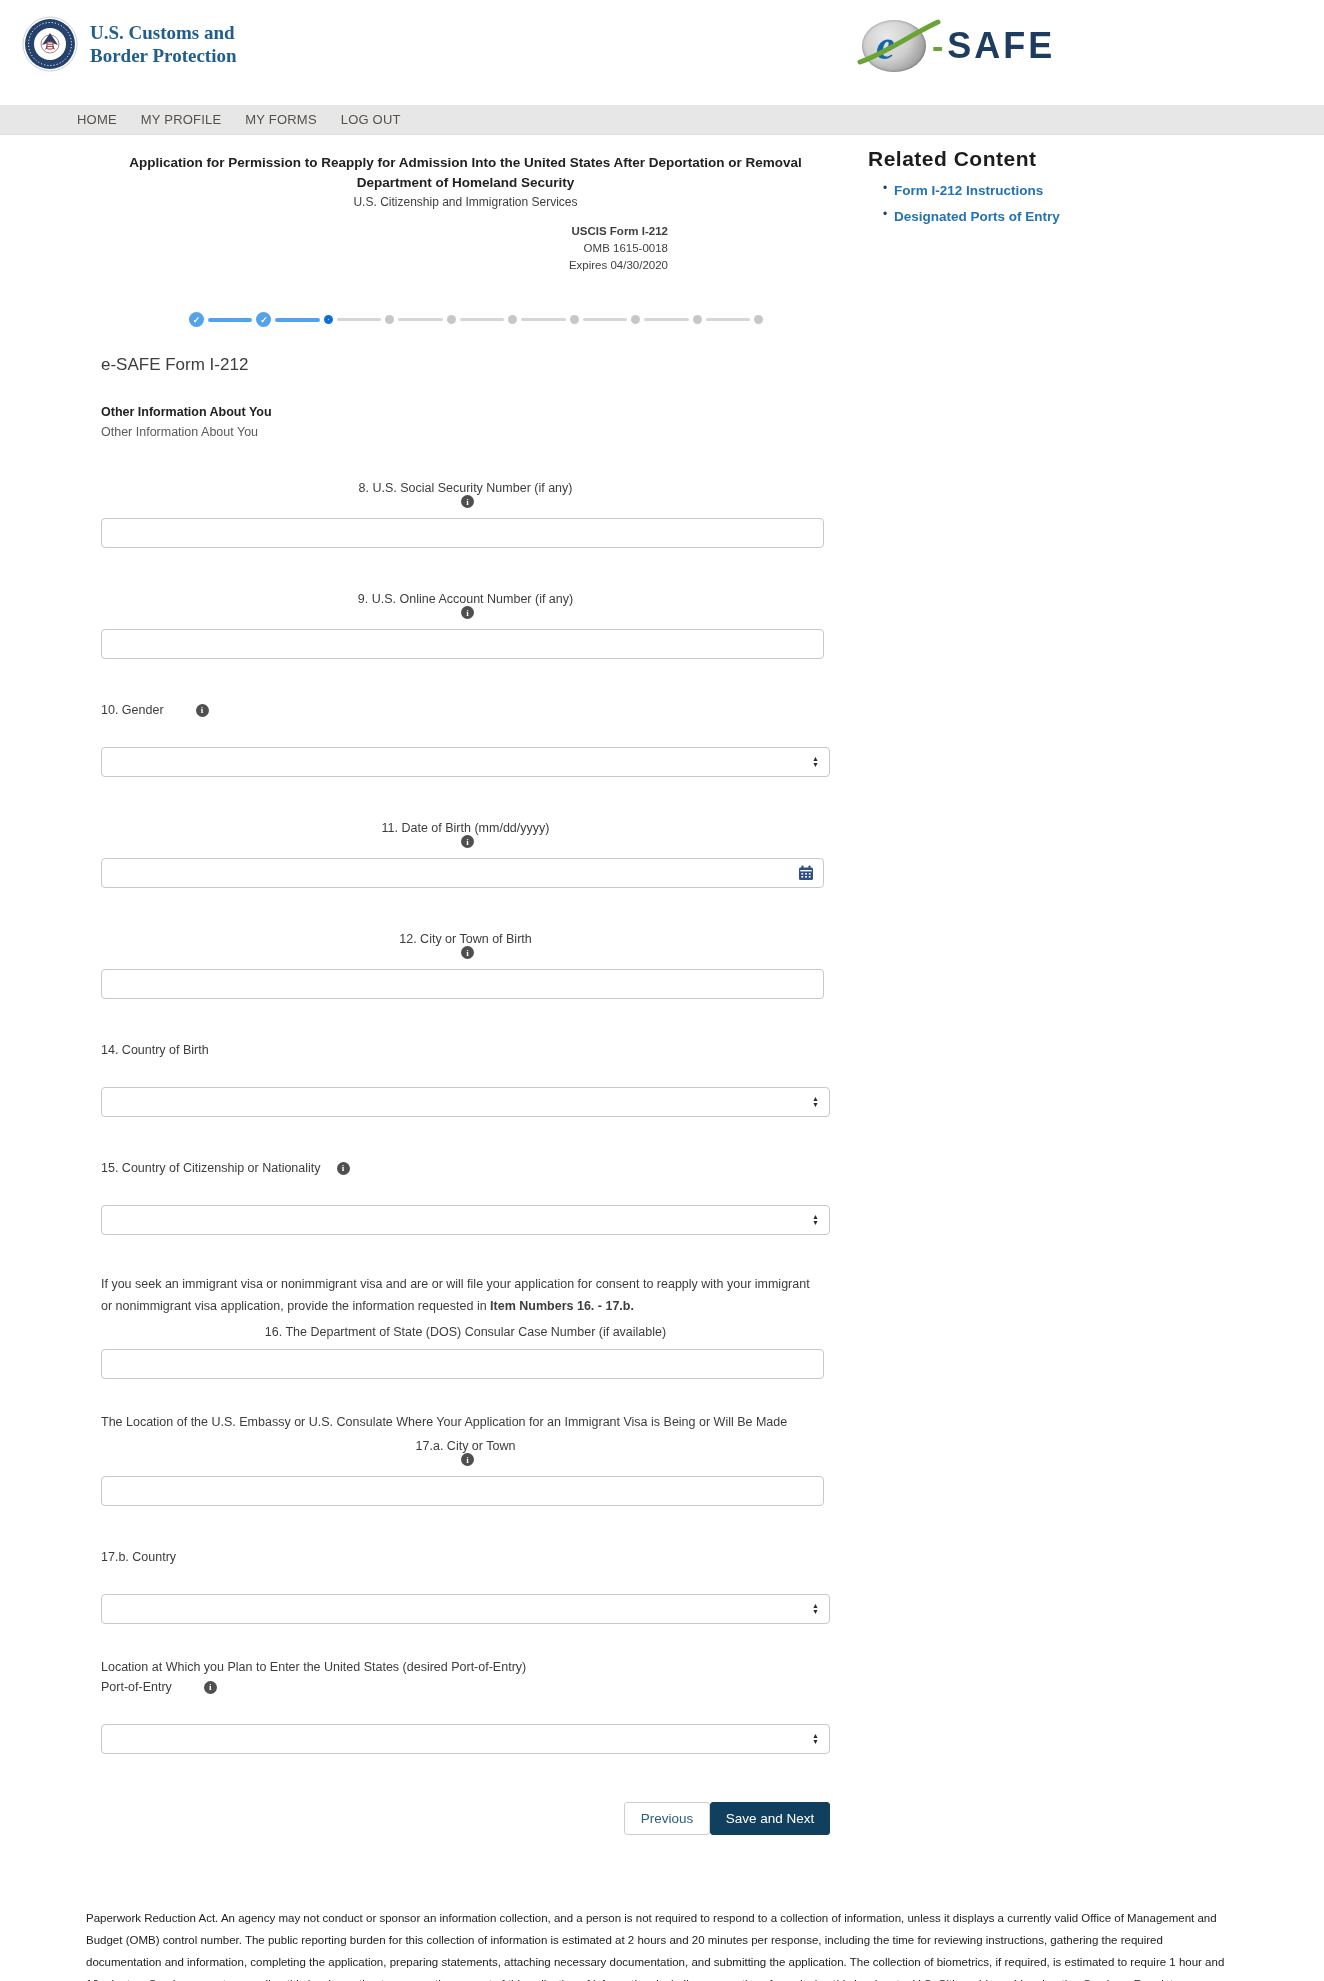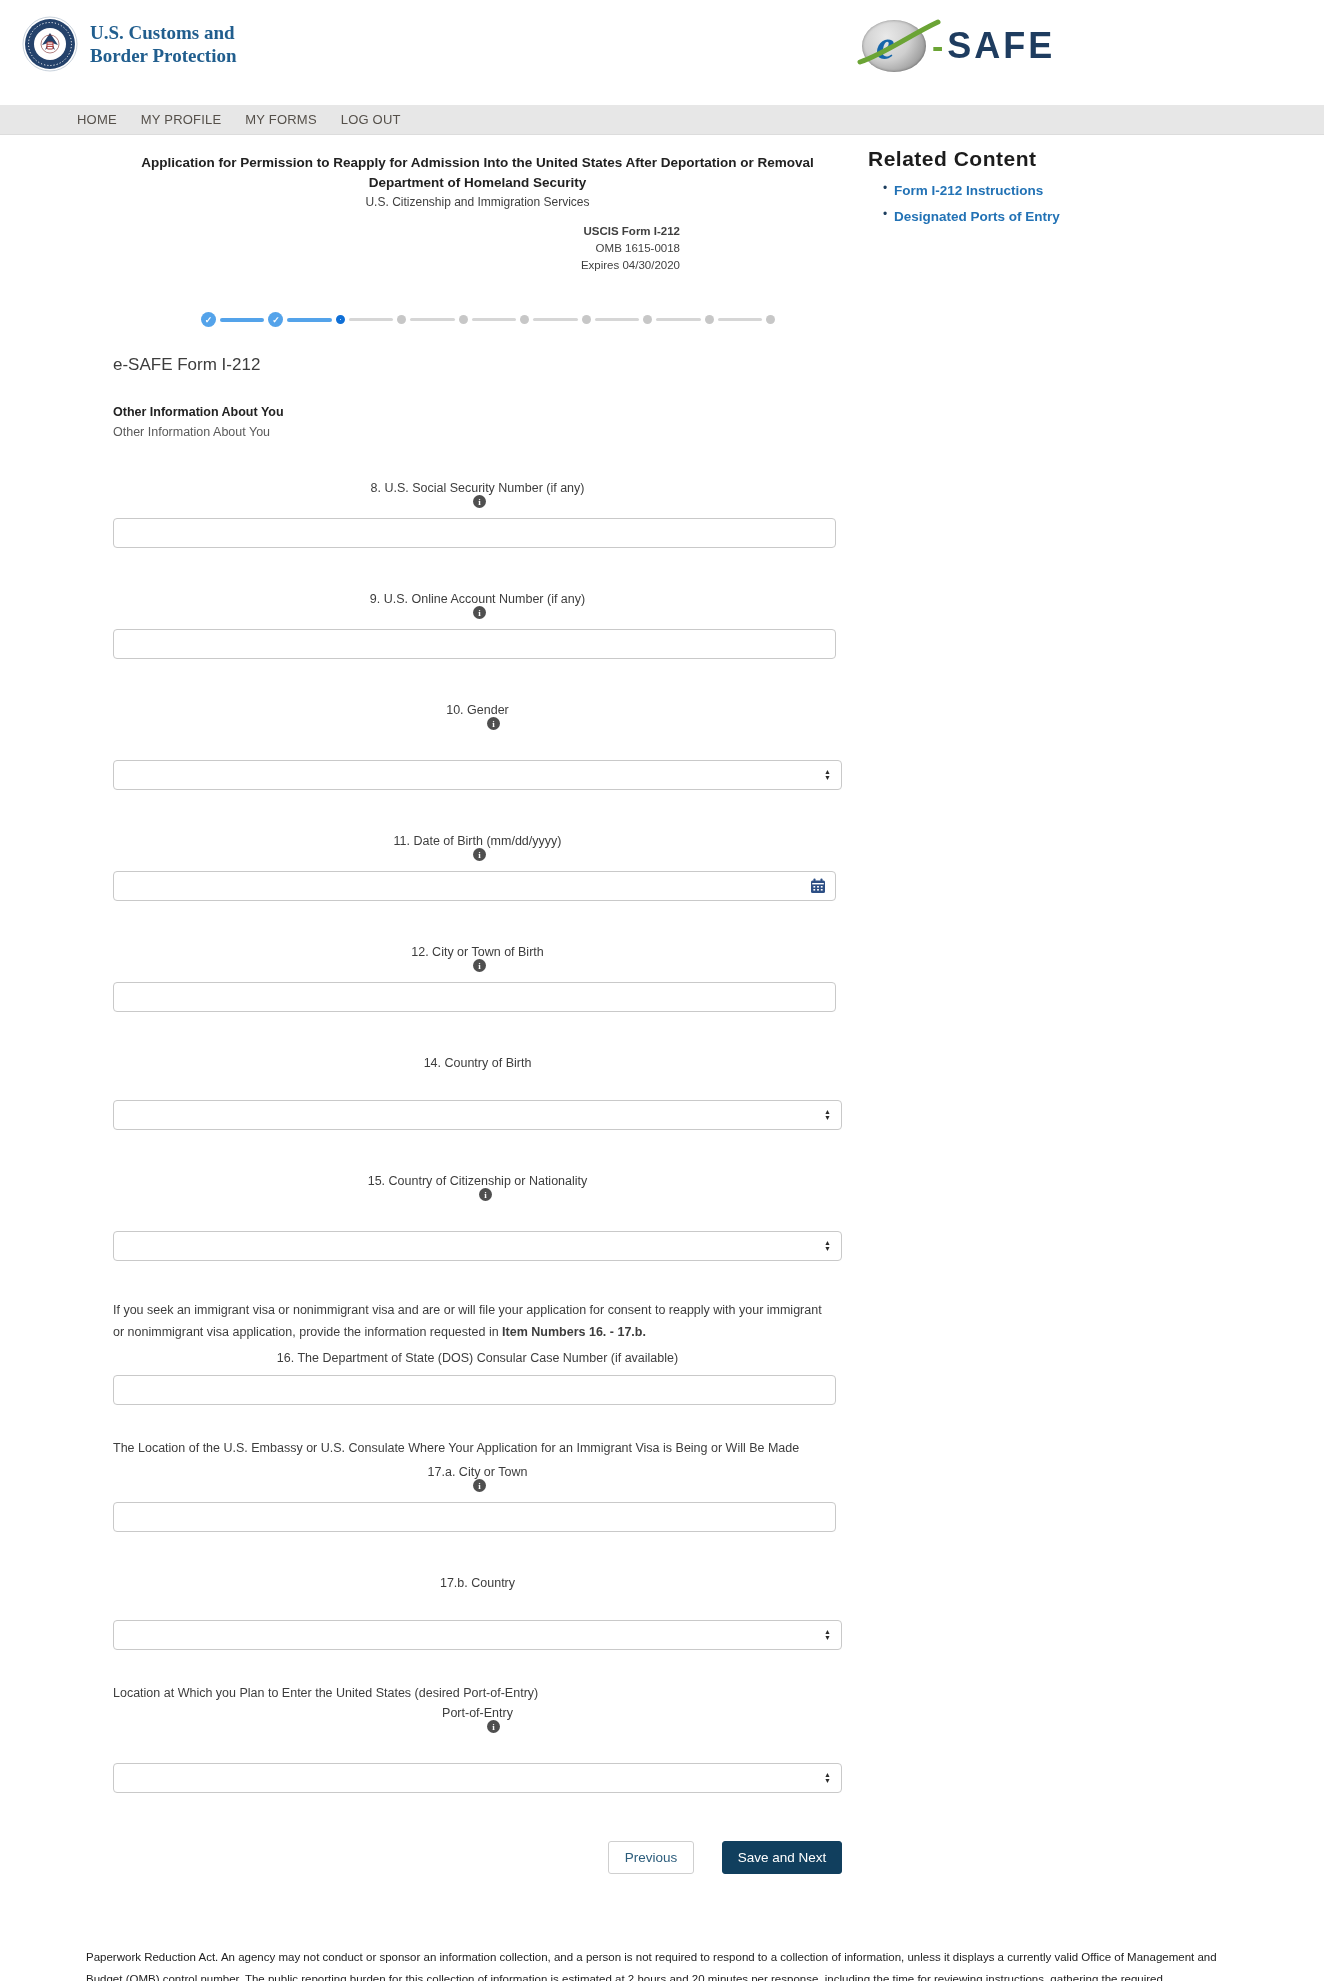--- a/index.html
+++ b/index.html
@@ -34,7 +34,7 @@
 
   
   .page { position:relative; padding:18px 0 0 101px; }
-  .main-col { width:729px;margin-left:12px; }
+  .main-col { width:729px; }
 
   .title-block { text-align:center; }
   .title-line { font-size:13.5px; font-weight:700; color:#222; line-height:20px; }

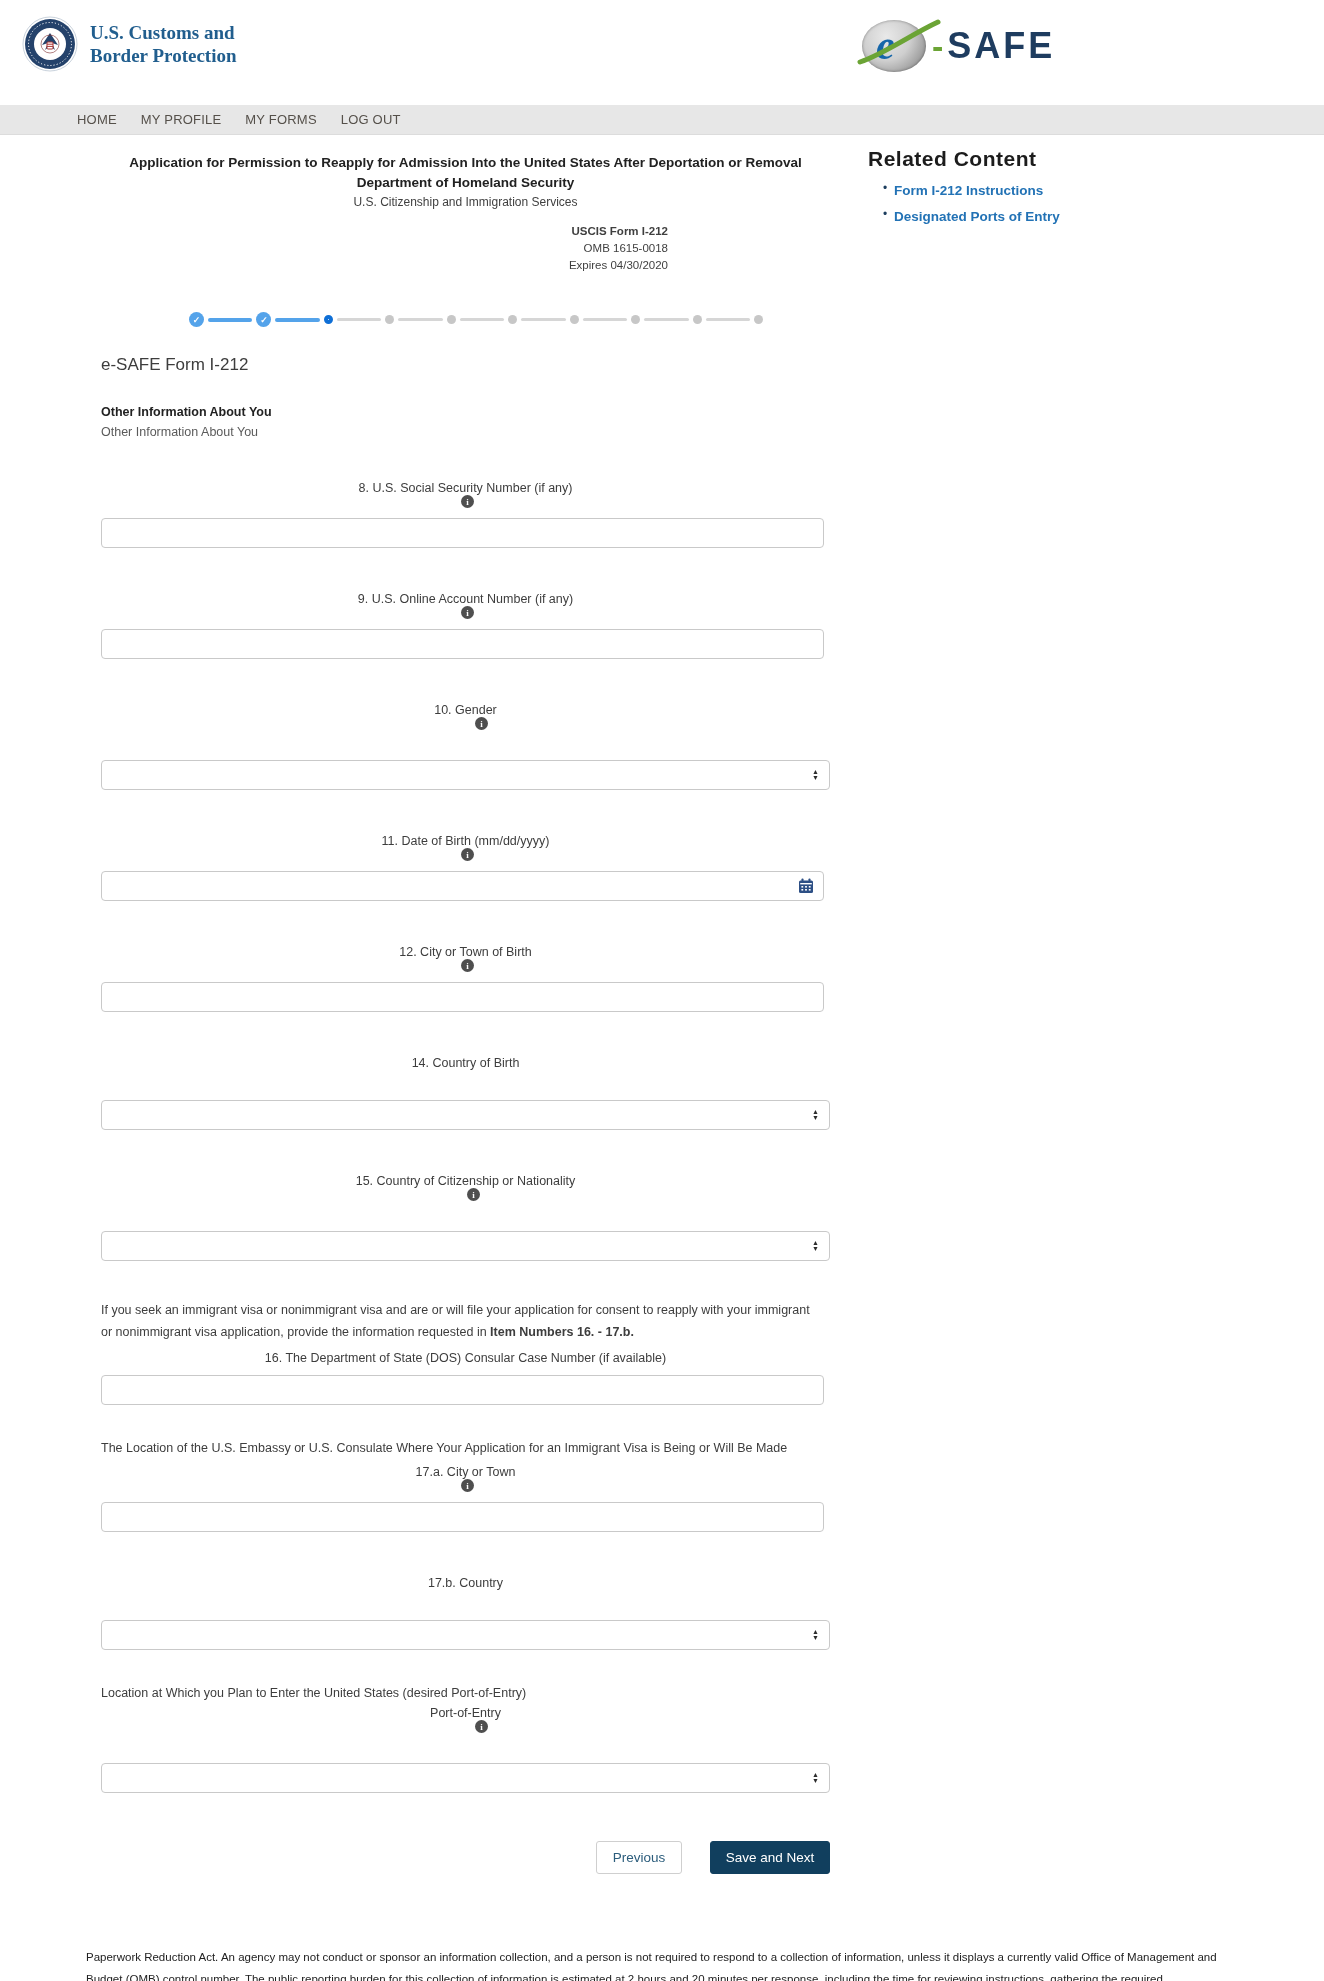--- a/index.html
+++ b/index.html
@@ -62,7 +62,7 @@
   .field { margin-bottom:44px; }
   .field .label-row { font-size:12.5px; color:#3d3d3d; display:flex; align-items:center; }
   .field.is-text .label-row { margin-bottom:10px;flex-direction:column; }
-  .field.is-select .label-row { margin-bottom:30px;flex-direction:column; }
+  .field.is-select .label-row { margin-bottom:30px; }
   .info { width:13px; height:13px; border-radius:50%; background:#4f4f4f; color:#fff;
           font-size:9px; font-weight:700; font-family:"Liberation Serif", serif;
           display:inline-flex; align-items:center; justify-content:center; margin-left:4px; flex:none; }

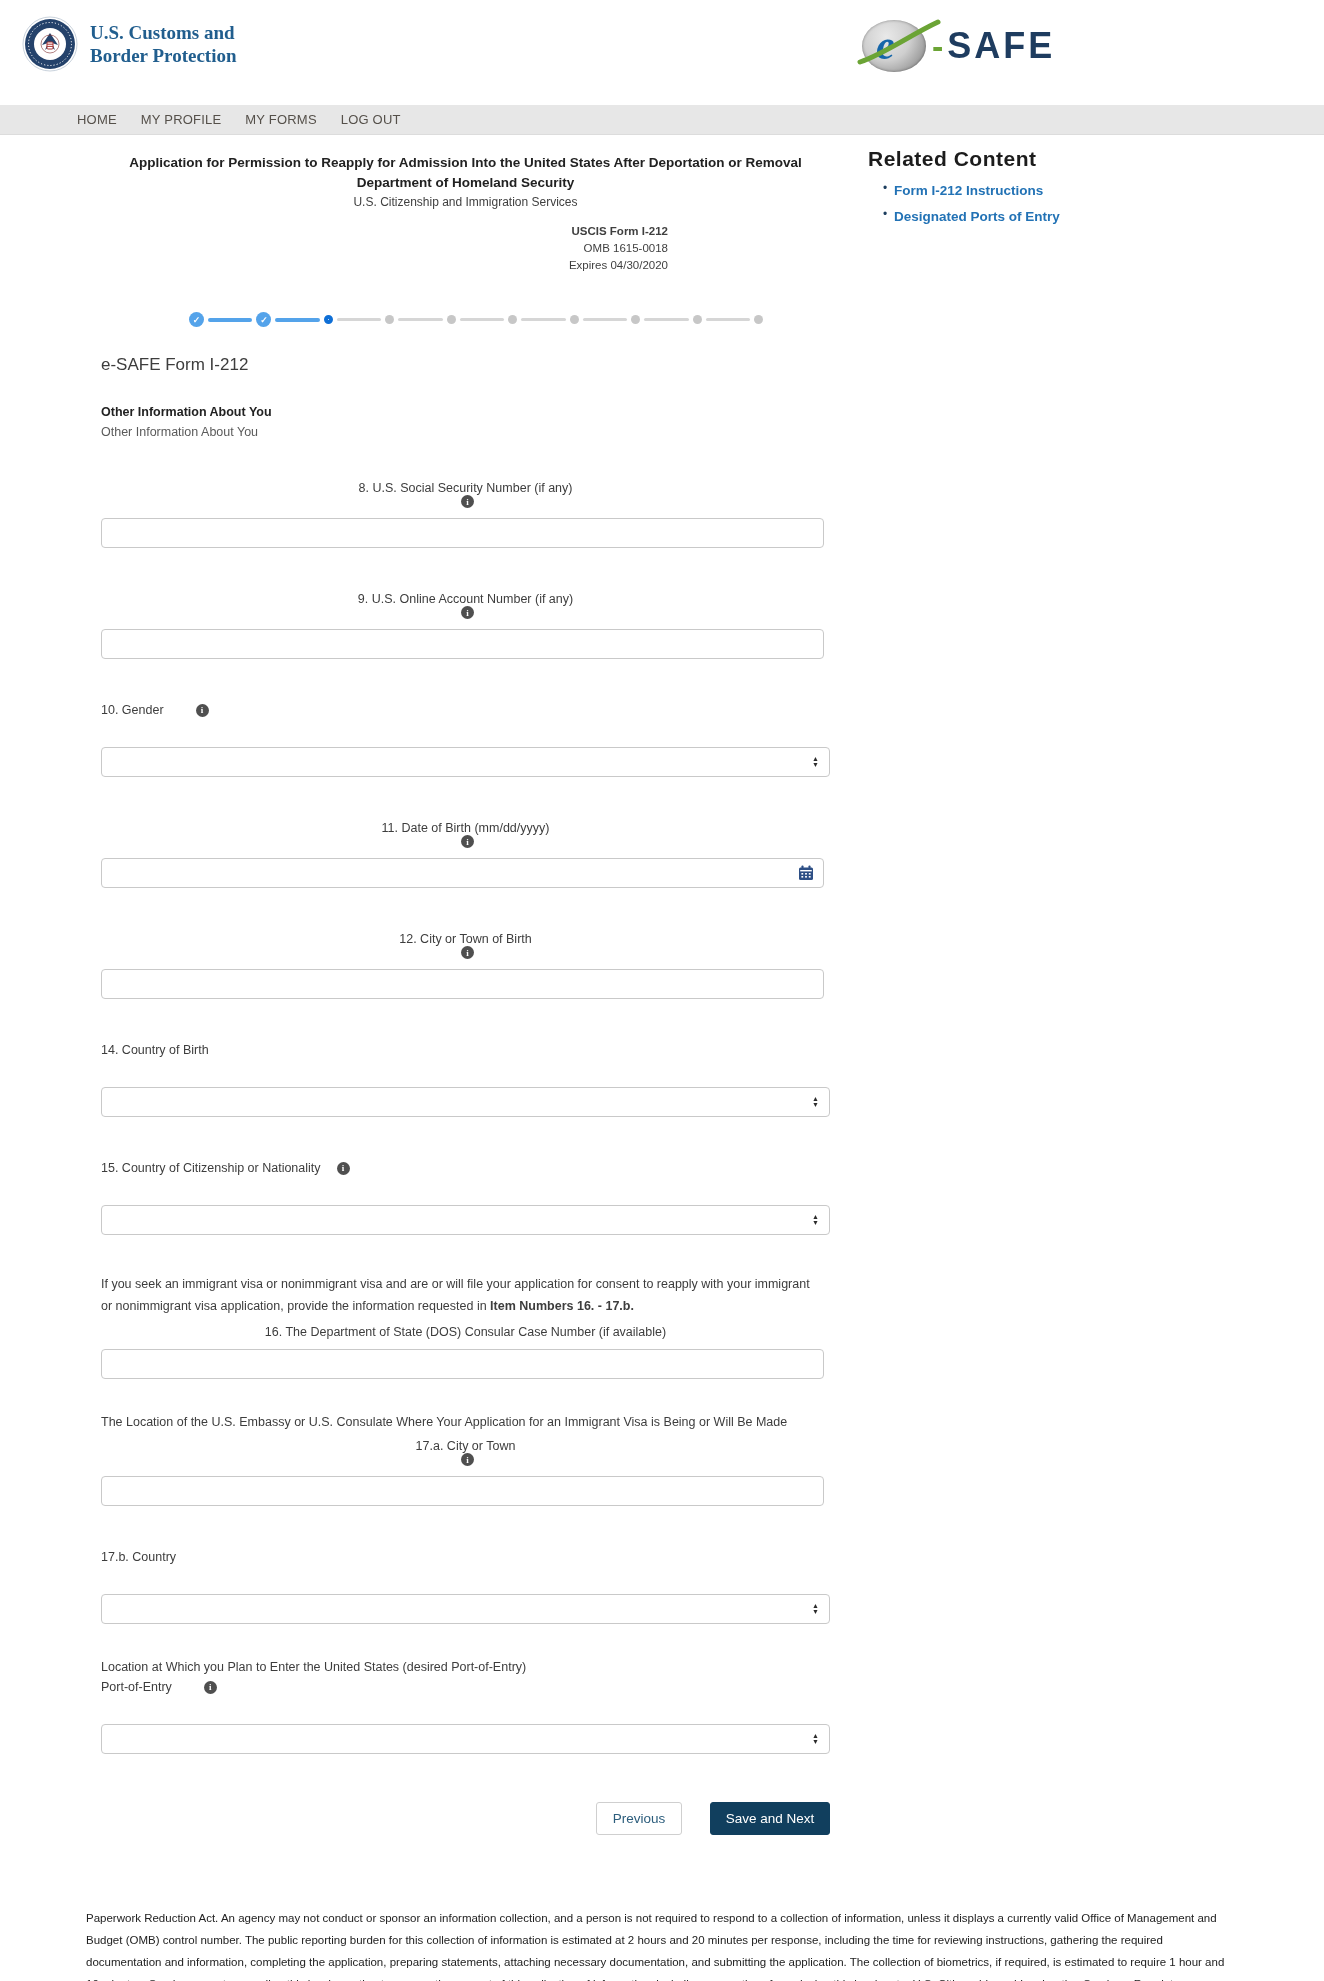--- a/index.html
+++ b/index.html
@@ -85,7 +85,7 @@
   .inline-head { font-size:12.5px; color:#3d3d3d; margin:-8px 0 10px 0; }
   .inline-head.tight { margin-bottom:6px; }
 
-  .btn-row { display:flex; justify-content:flex-end; gap:28px; margin-top:48px; width:729px; }
+  .btn-row { display:flex; justify-content:flex-end; gap:0; margin-top:48px; width:729px; }
   .btn { height:33px; border-radius:3px; font-family:"Liberation Sans", sans-serif;
          font-size:13.5px; display:flex; align-items:center; justify-content:center; cursor:pointer; }
   .btn.secondary { width:86px; background:#fff; border:1px solid #cfcfcf; color:#2c5d7c; }

